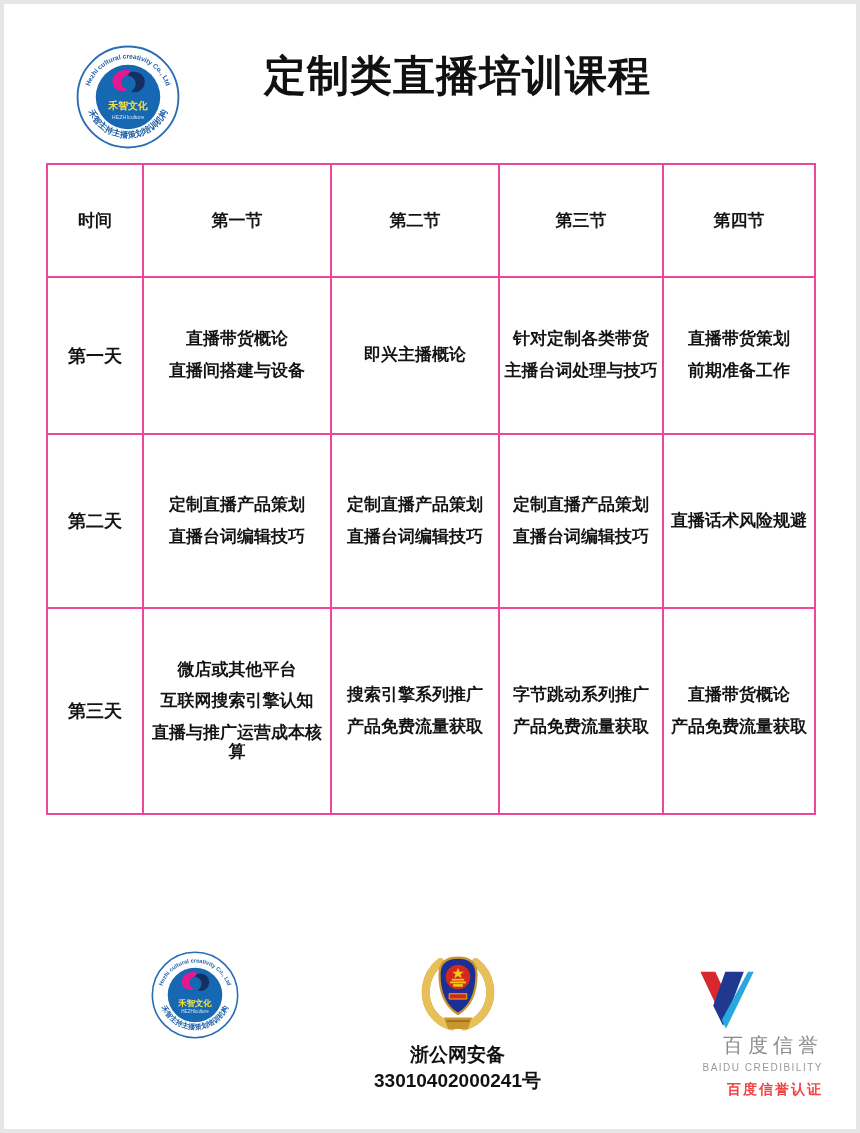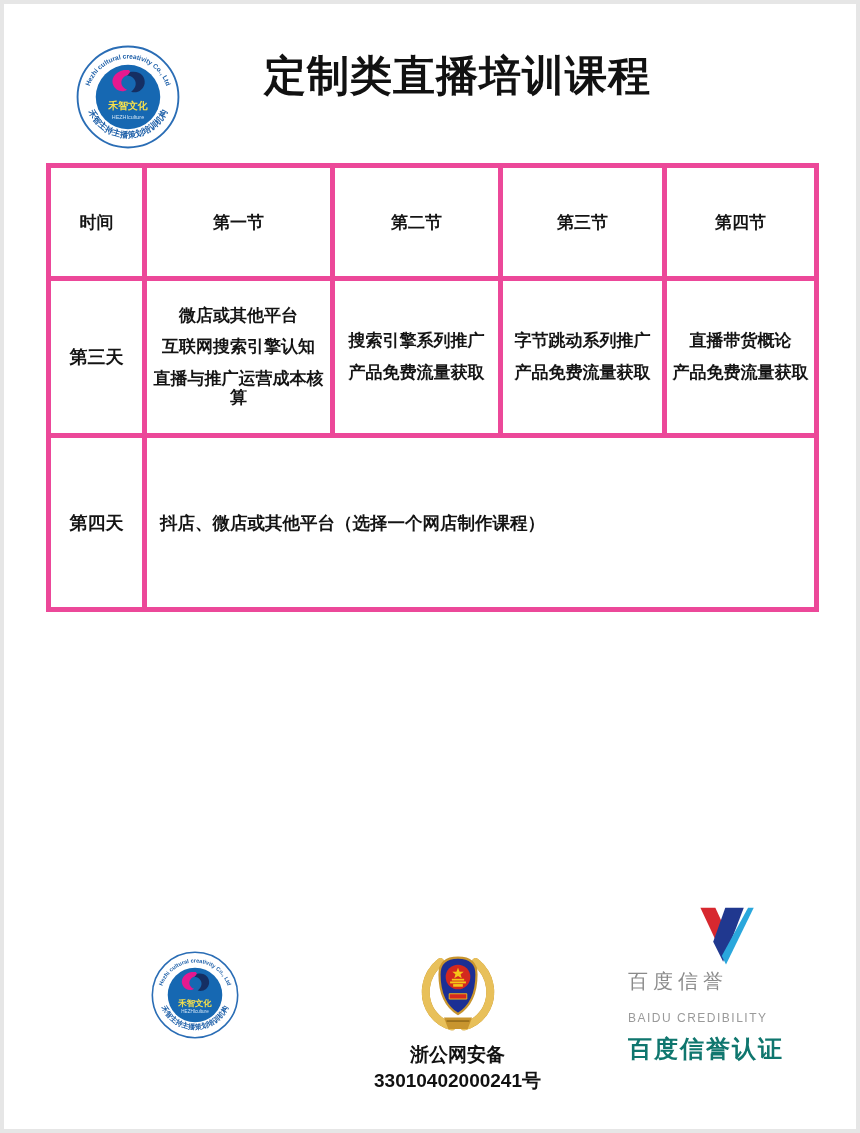--- a/index.html
+++ b/index.html
@@ -15,7 +15,7 @@
 
   
   table.tbl{position:absolute;left:46px;top:163px;width:768px;border-collapse:collapse;table-layout:fixed;}
-  .tbl th,.tbl td{border:5px solid #ec4899;text-align:center;vertical-align:middle;
+  .tbl th,.tbl td{border:2px solid #ec4899;text-align:center;vertical-align:middle;
                   font-weight:bold;font-size:17px;color:#141414;padding:0;}
   .tbl col.c0{width:96px}.tbl col.c1{width:188px}.tbl col.c2{width:168px}
   .tbl col.c3{width:164px}.tbl col.c4{width:152px}

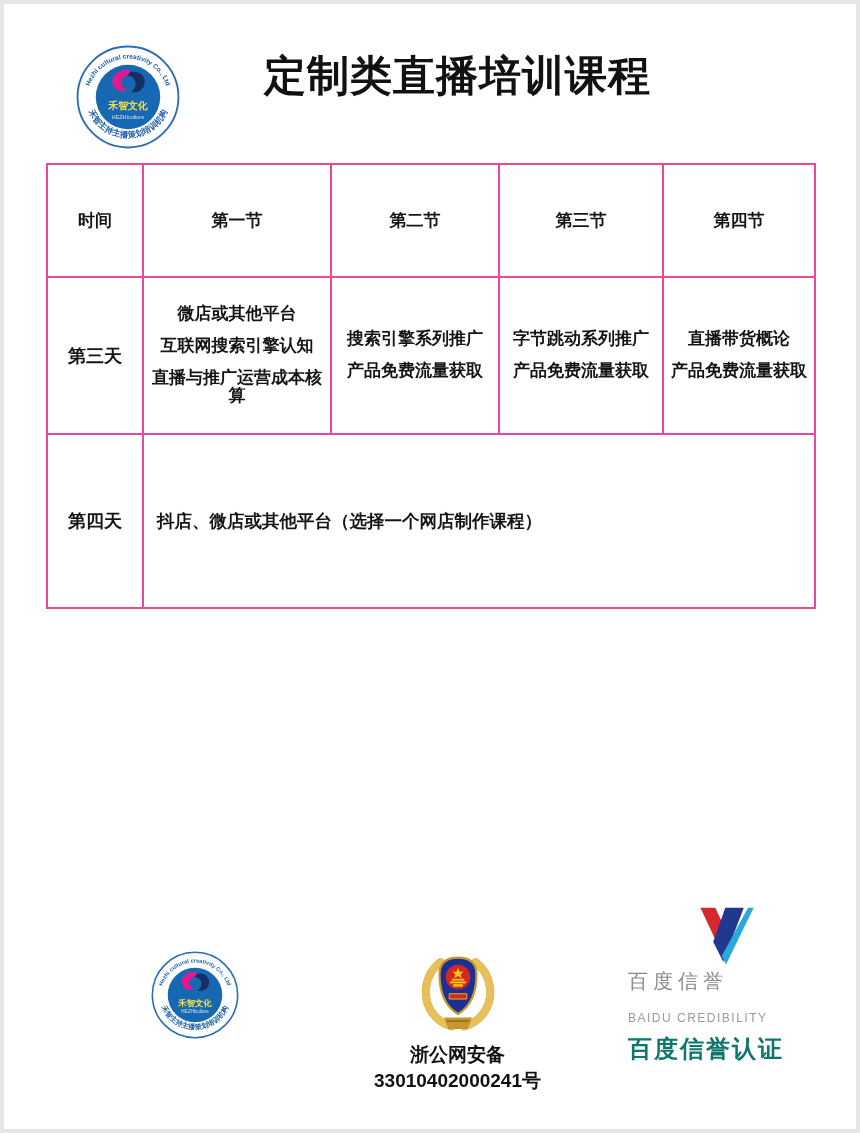--- a/index.html
+++ b/index.html
@@ -86,6 +86,24 @@
   </thead>
   <tbody>
       <tr>
+        <td class="day">第一天</td>
+        <td>
+          <div class="line">直播带货概论</div>
+          <div class="line">直播间搭建与设备</div>
+        </td>
+        <td>
+          <div class="line">即兴主播概论</div>
+        </td>
+        <td>
+          <div class="line">针对定制各类带货</div>
+          <div class="line">主播台词处理与技巧</div>
+        </td>
+        <td>
+          <div class="line">直播带货策划</div>
+          <div class="line">前期准备工作</div>
+        </td>
+      </tr>
+      <tr>
         <td class="day">第三天</td>
         <td>
           <div class="line">微店或其他平台</div>

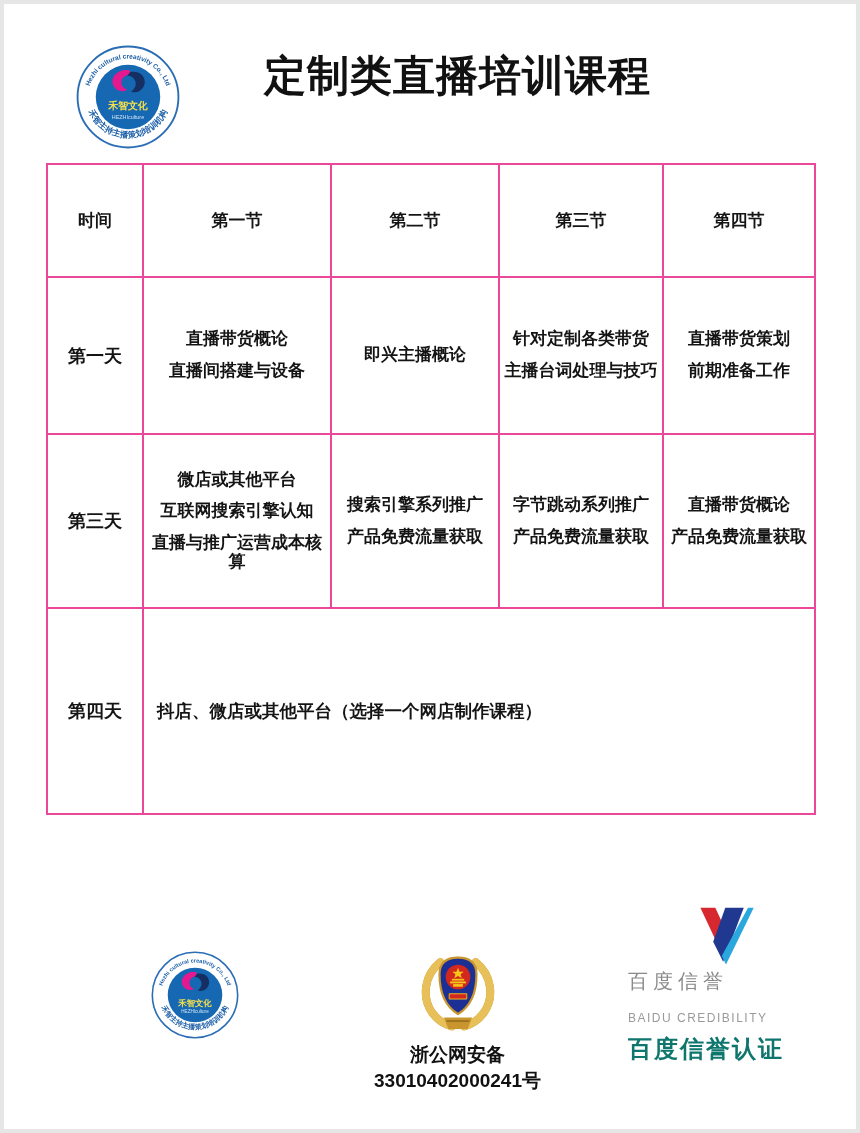--- a/index.html
+++ b/index.html
@@ -101,6 +101,24 @@
         <td>
           <div class="line">直播带货策划</div>
           <div class="line">前期准备工作</div>
+        </td>
+      </tr>
+      <tr>
+        <td class="day">第二天</td>
+        <td>
+          <div class="line">定制直播产品策划</div>
+          <div class="line">直播台词编辑技巧</div>
+        </td>
+        <td>
+          <div class="line">定制直播产品策划</div>
+          <div class="line">直播台词编辑技巧</div>
+        </td>
+        <td>
+          <div class="line">定制直播产品策划</div>
+          <div class="line">直播台词编辑技巧</div>
+        </td>
+        <td>
+          <div class="line">直播话术风险规避</div>
         </td>
       </tr>
       <tr>

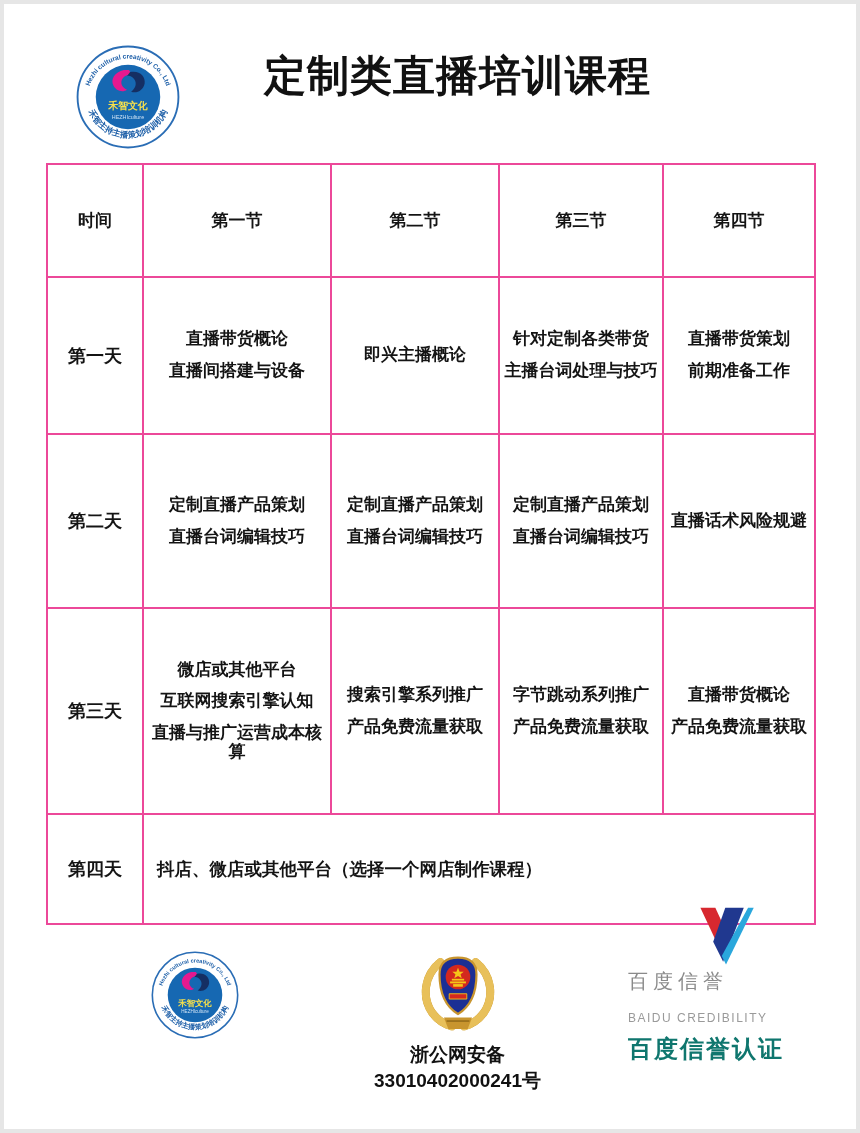--- a/index.html
+++ b/index.html
@@ -140,10 +140,6 @@
           <div class="line">直播带货概论</div>
           <div class="line">产品免费流量获取</div>
         </td>
-      </tr>
-      <tr>
-        <td class="day">第四天</td>
-        <td colspan="4" class="span-cell">抖店、微店或其他平台（选择一个网店制作课程）</td>
       </tr>
     </tbody>
 </table>

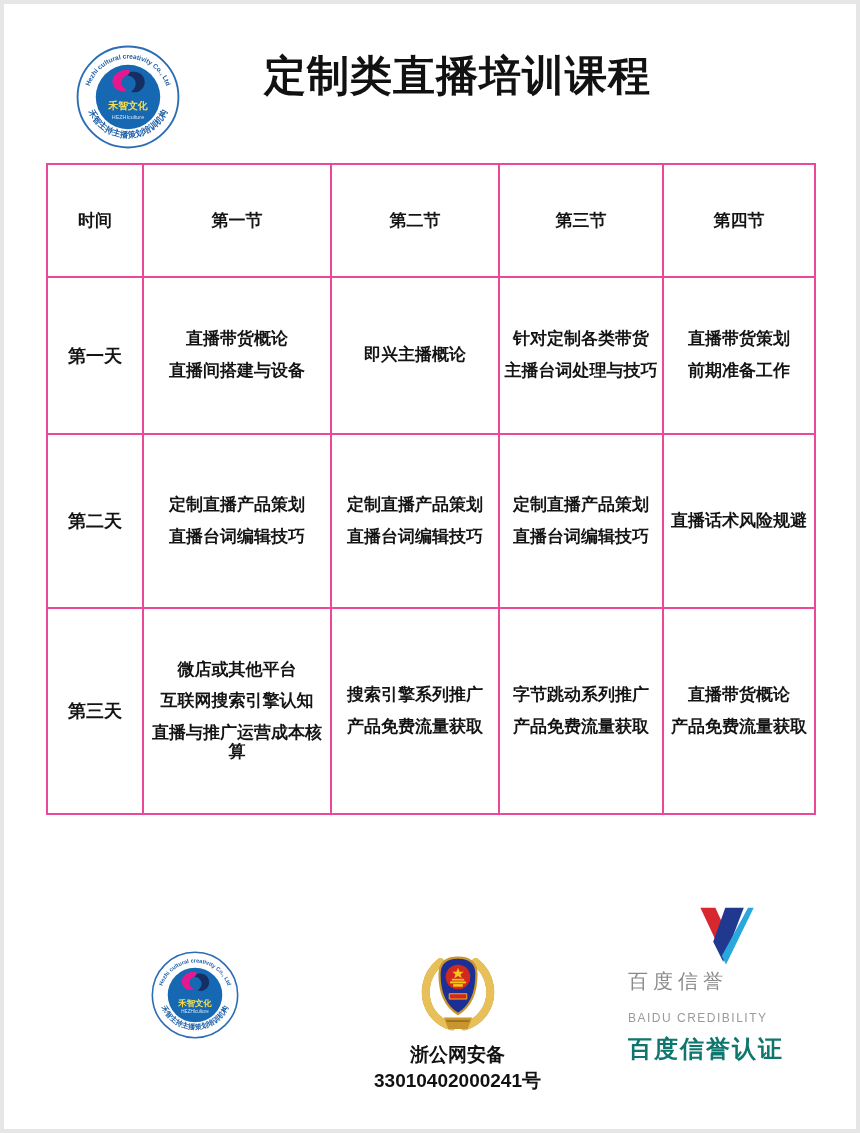--- a/index.html
+++ b/index.html
@@ -35,7 +35,7 @@
   .foot-center{position:absolute;left:335px;top:946px;width:245px;text-align:center;}
   .badge{width:88px;height:92px;margin:0 auto;}
   .police{margin-top:4px;font-size:19px;font-weight:bold;color:#111;}
-  .foot-right{position:absolute;left:628px;top:902px;width:195px;text-align:left;}
+  .foot-right{position:absolute;left:628px;top:966px;width:195px;text-align:right;}
   .bd-icon{width:74px;height:64px;margin:0 auto;}
   .bd-cn{font-size:20px;color:#8a8a8a;letter-spacing:5px;margin-top:2px;}
   .bd-en{font-size:12px;color:#9a9a9a;letter-spacing:1.5px;margin-top:16px;}

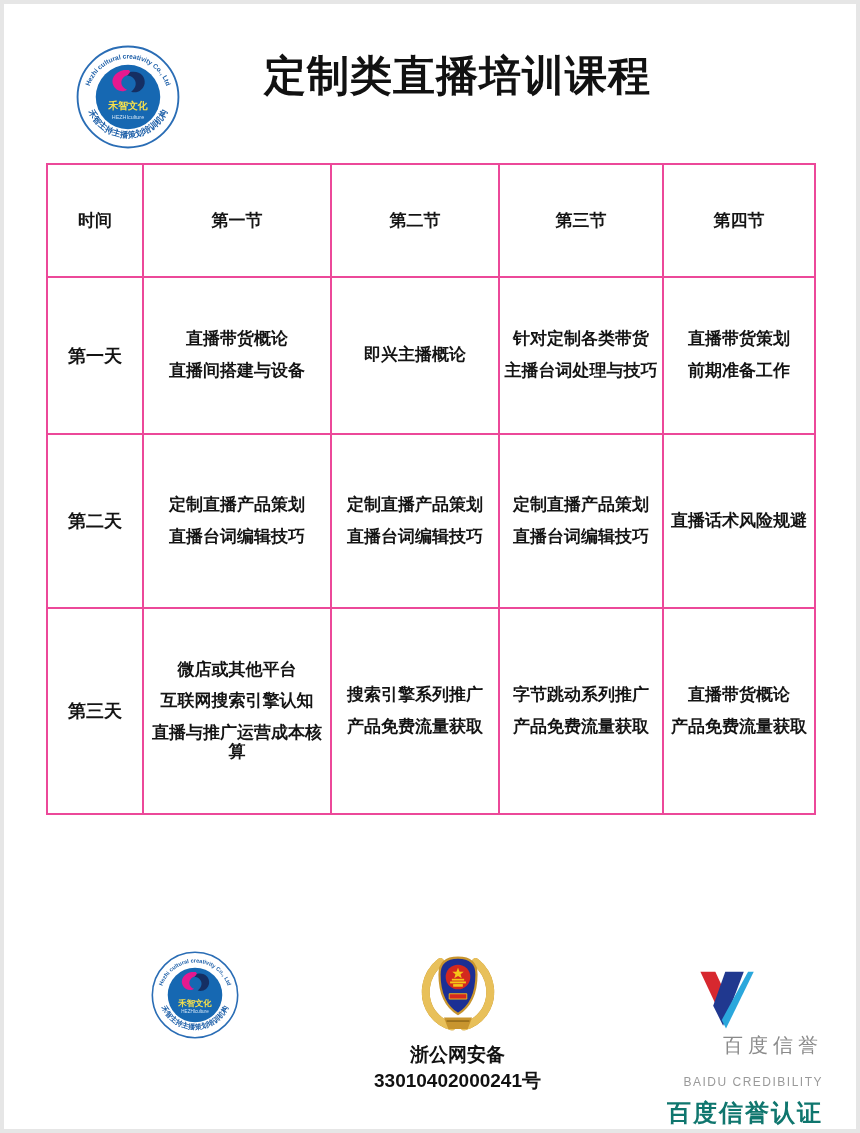--- a/index.html
+++ b/index.html
@@ -38,7 +38,7 @@
   .foot-right{position:absolute;left:628px;top:966px;width:195px;text-align:right;}
   .bd-icon{width:74px;height:64px;margin:0 auto;}
   .bd-cn{font-size:20px;color:#8a8a8a;letter-spacing:5px;margin-top:2px;}
-  .bd-en{font-size:12px;color:#9a9a9a;letter-spacing:1.5px;margin-top:16px;}
+  .bd-en{font-size:10px;color:#9a9a9a;letter-spacing:1.5px;margin-top:3px;}
   .bd-cert{font-size:24px;color:#0f766e;font-weight:bold;letter-spacing:2px;margin-top:8px;}
   svg{display:block;width:100%;height:100%;}
 </style>

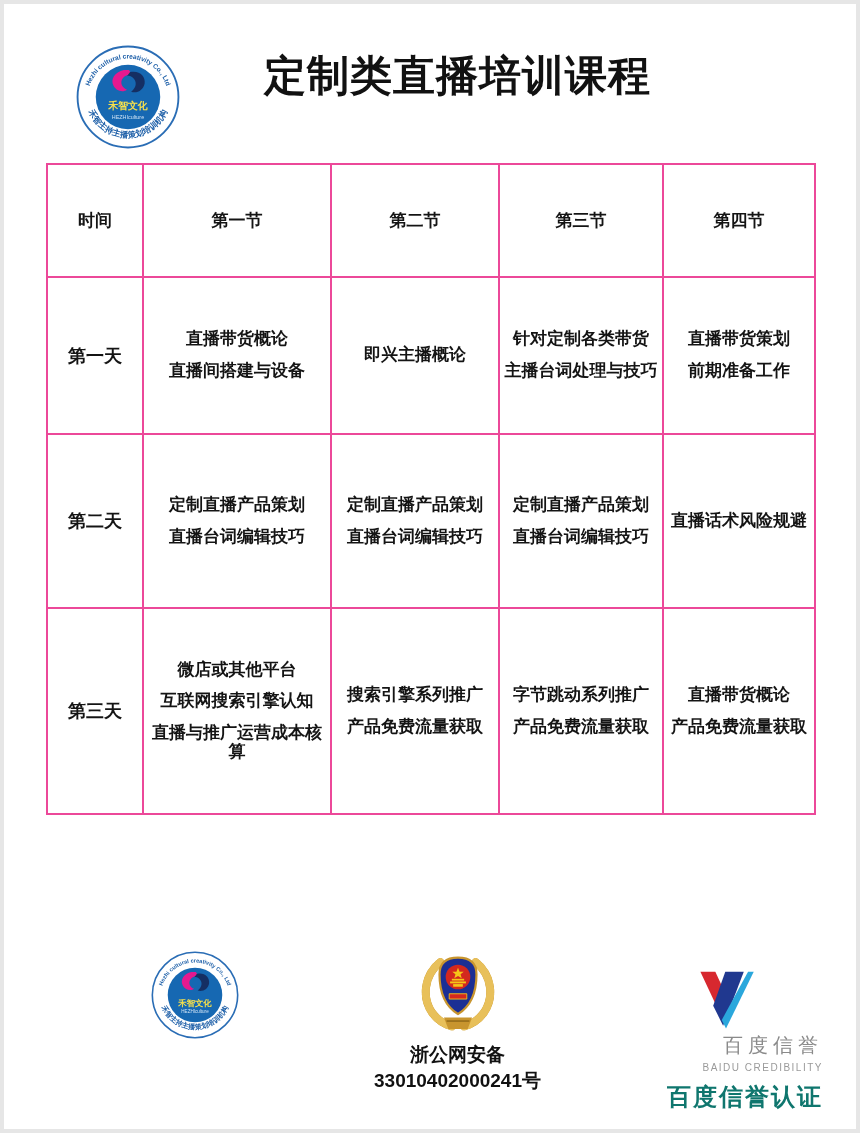--- a/index.html
+++ b/index.html
@@ -39,7 +39,7 @@
   .bd-icon{width:74px;height:64px;margin:0 auto;}
   .bd-cn{font-size:20px;color:#8a8a8a;letter-spacing:5px;margin-top:2px;}
   .bd-en{font-size:10px;color:#9a9a9a;letter-spacing:1.5px;margin-top:3px;}
-  .bd-cert{font-size:24px;color:#0f766e;font-weight:bold;letter-spacing:2px;margin-top:8px;}
+  .bd-cert{font-size:14px;color:#ef4444;font-weight:bold;letter-spacing:2px;margin-top:8px;}
   svg{display:block;width:100%;height:100%;}
 </style>
 </head>

